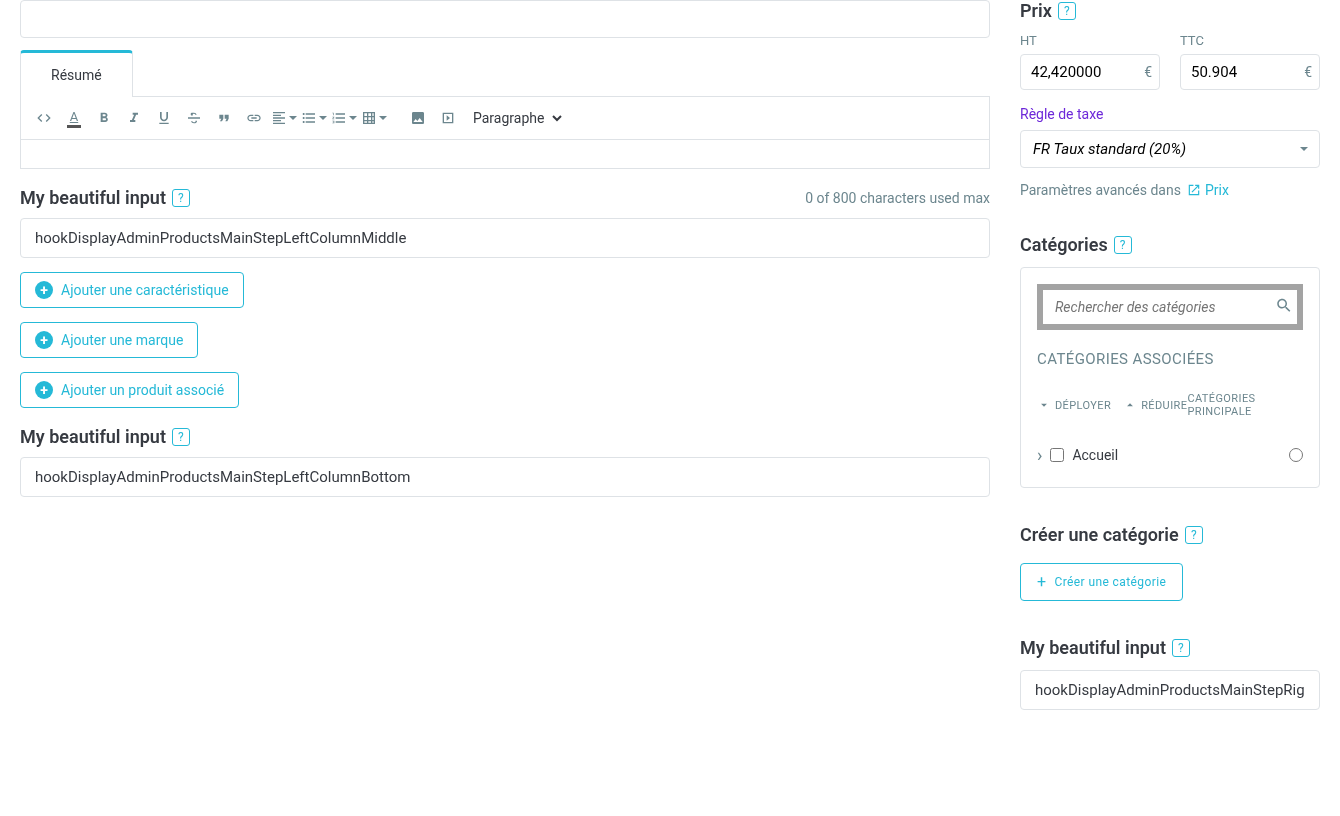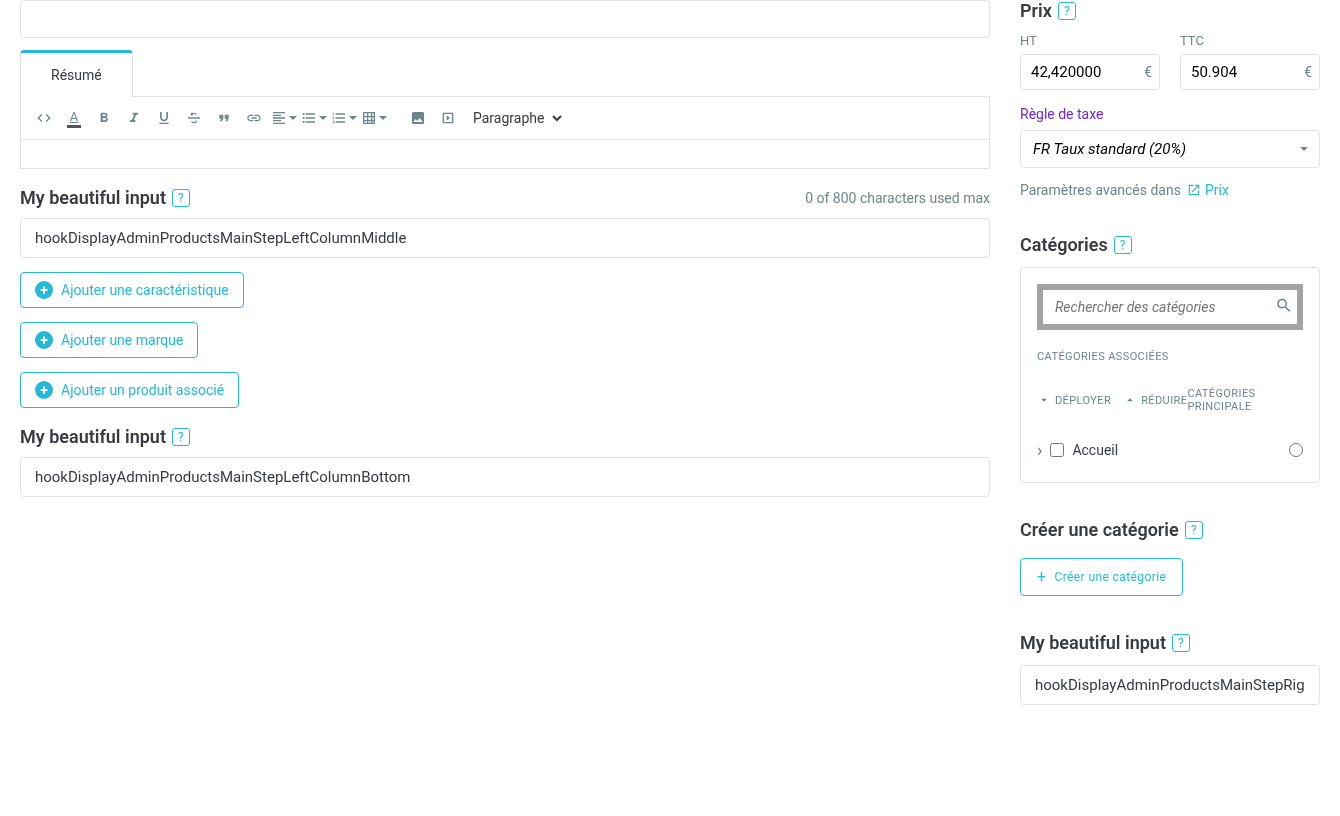--- a/index.html
+++ b/index.html
@@ -56,7 +56,7 @@
 .search-wrap .search-icon { position: absolute; right: 10px; top: 50%; transform: translateY(-50%); color: #6c868e; }
 .search-wrap .search-icon svg { width: 18px; height: 18px; fill: #6c868e; }
 
-.assoc-label { font-size: 11px; letter-spacing: 0.4px; color: #6c868e; margin-top: 20px; }
+.assoc-label { font-size: 15px; letter-spacing: 0.4px; color: #6c868e; margin-top: 20px; }
 .expand-row { display: flex; align-items: center; justify-content: space-between; margin-top: 24px; font-size: 11px; color: #6c868e; letter-spacing: 0.4px; }
 .expand-controls { display: flex; gap: 12px; }
 .expand-btn { display: flex; align-items: center; gap: 4px; cursor: pointer; }

